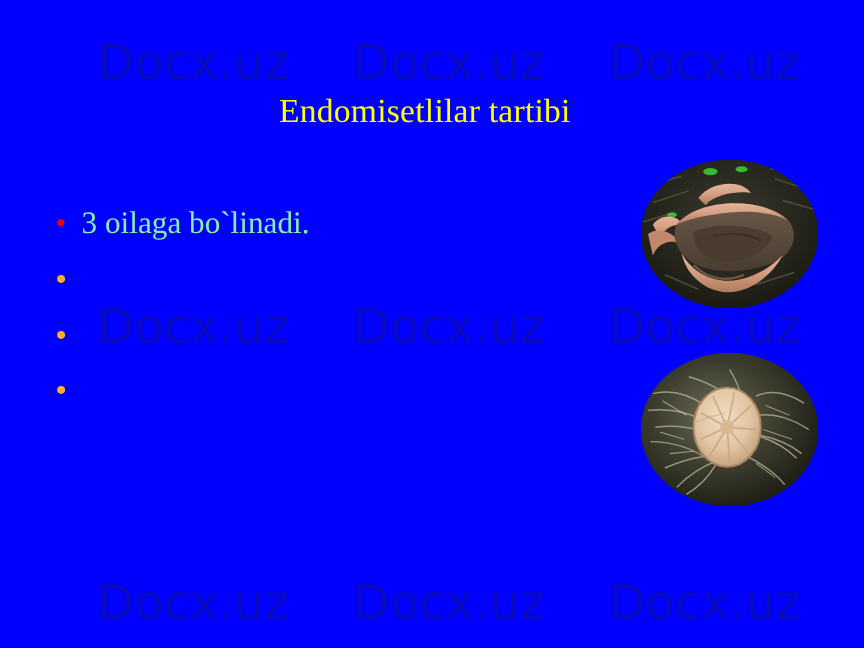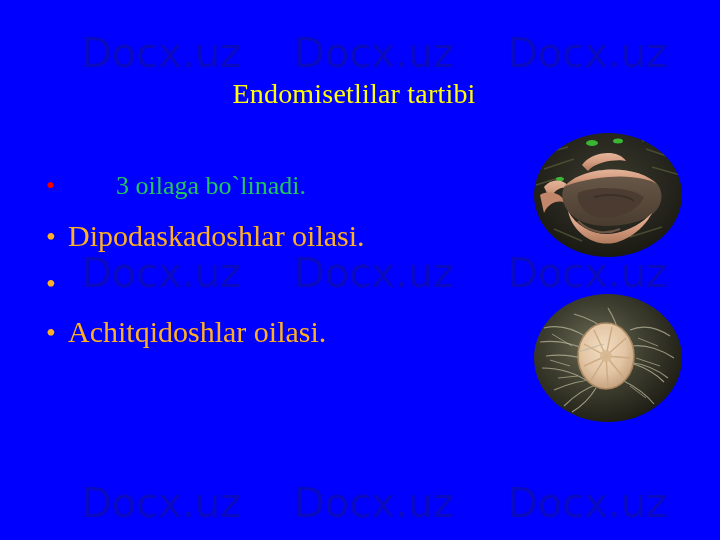--- a/index.html
+++ b/index.html
@@ -96,7 +96,7 @@
   }
 
   .bullet-item.b1 .bullet-marker { color: #ee0000; font-size: 26px; }
-  .bullet-item.b1 .bullet-text { color: #22c55e; font-size: 26px; margin-left: 48px; }
+  .bullet-item.b1 .bullet-text { color: #86efac; font-size: 26px; }
   .bullet-item.b1 { margin-bottom: 20px; }
 
   .bullet-item.b2 .bullet-marker,

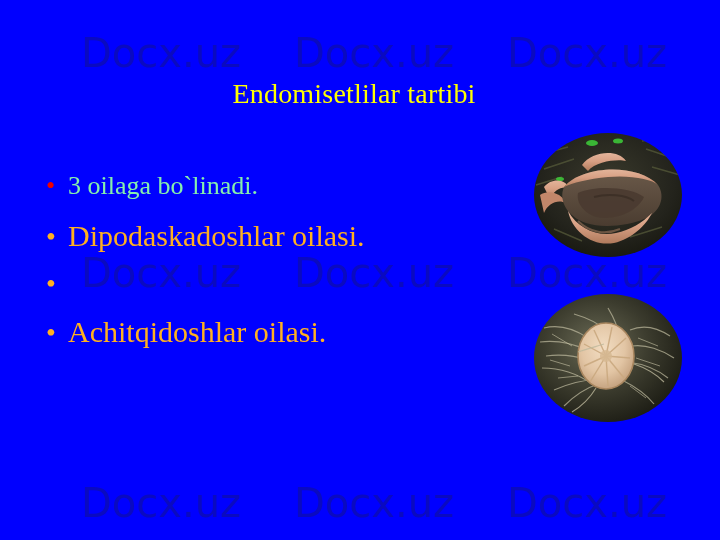--- a/index.html
+++ b/index.html
@@ -163,7 +163,6 @@
 
     <div class="bullet-item b2">
       <span class="bullet-marker">•</span>
-      <span class="bullet-text">Dipodaskadoshlar oilasi.</span>
     </div>
 
     <div class="bullet-item b3">

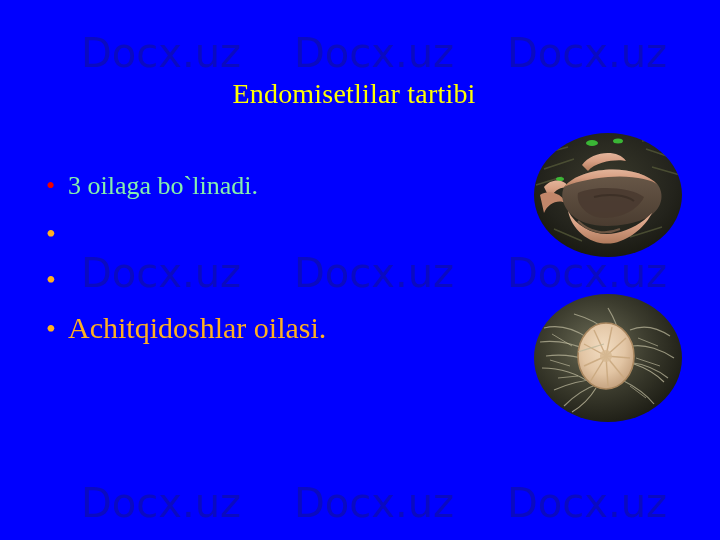--- a/index.html
+++ b/index.html
@@ -171,7 +171,6 @@
 
     <div class="bullet-item b4">
       <span class="bullet-marker">•</span>
-      <span class="bullet-text">Achitqidoshlar oilasi.</span>
     </div>
 
   </div>

